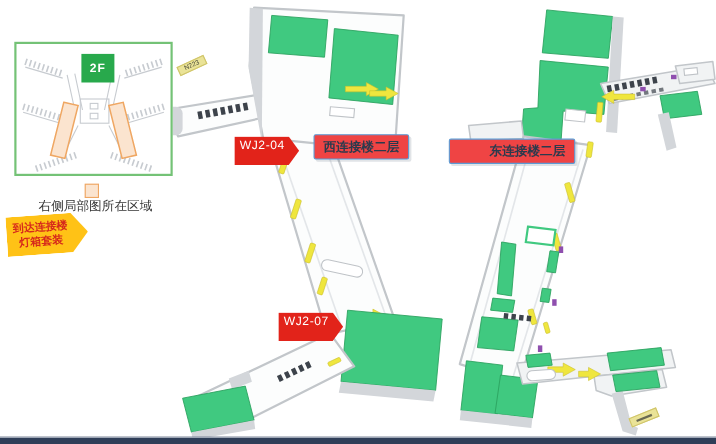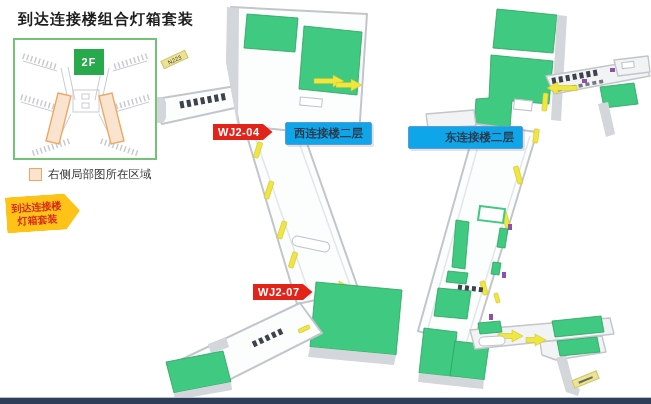--- a/index.html
+++ b/index.html
@@ -173,7 +173,6 @@
     </g>
   </svg>
 
-  <div class="page-title">到达连接楼组合灯箱套装</div>
 
   <div class="inset">
     <svg width="140" height="118" viewBox="0 0 140 118" style="left:0;top:0;">

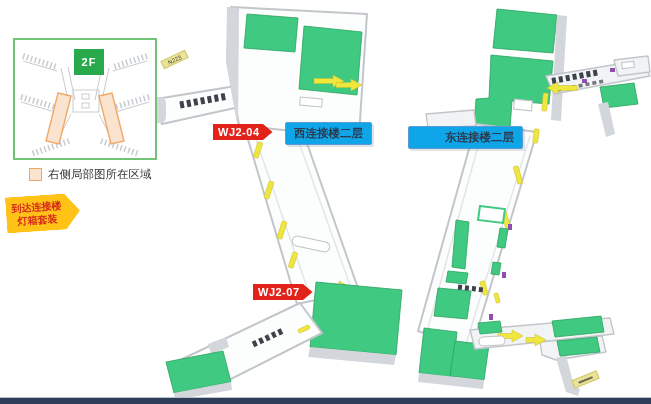--- a/index.html
+++ b/index.html
@@ -32,8 +32,8 @@
     justify-content:center;padding-right:12px;box-sizing:border-box;text-align:center;
   }
   .code-tag{
-    position:absolute;background:#e2231a;color:#fff;font-size:11px;font-weight:bold;
-    letter-spacing:.5px;padding:2px 13px 2px 5px;
+    position:absolute;background:#e2231a;color:#fff;font-size:11px;font-weight:normal;
+    letter-spacing:.5px;padding:2px 13px 12px 5px;
     clip-path:polygon(0 0,84% 0,100% 50%,84% 100%,0 100%);
   }
   .code-wj2-04{left:213px;top:124px;}

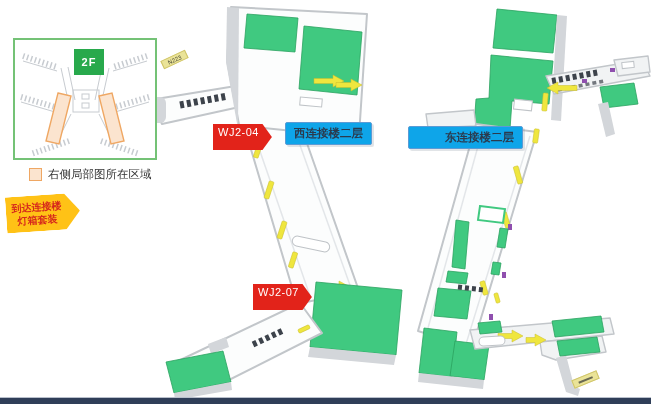--- a/index.html
+++ b/index.html
@@ -39,7 +39,7 @@
   .code-wj2-04{left:213px;top:124px;}
   .code-wj2-05{left:253px;top:284px;}
   .bldg-label{
-    position:absolute;background:#0ea5e9;border:1.5px solid #5b9bd5;border-radius:2px;
+    position:absolute;background:#ef4444;border:1.5px solid #5b9bd5;border-radius:2px;
     color:#2b3a4d;font-size:11.5px;font-weight:600;padding:3px 8px;white-space:nowrap;
     box-shadow:2px 2px 0 rgba(120,130,145,.22);
   }

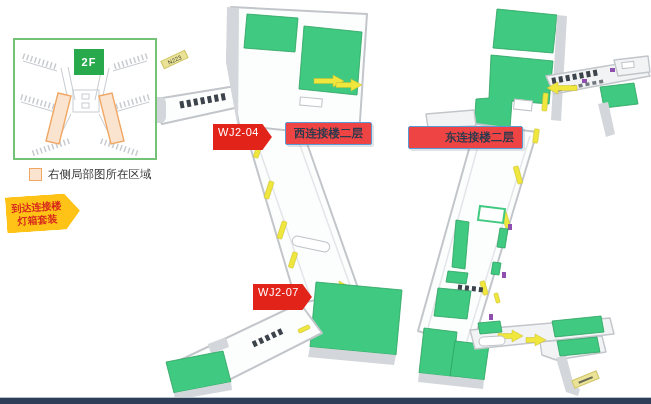--- a/index.html
+++ b/index.html
@@ -21,7 +21,7 @@
     color:#fff;font-size:11px;font-weight:bold;display:flex;align-items:center;
     justify-content:center;letter-spacing:1px;
   }
-  .legend-row{position:absolute;left:29px;top:167px;display:flex;align-items:center;}
+  .legend-row{position:absolute;left:29px;top:167px;display:flex;align-items:center;flex-direction:column;}
   .legend-swatch{width:13px;height:13px;background:#fbe4cf;border:1px solid #efa763;box-sizing:border-box;}
   .legend-label{margin-left:6px;font-size:11.5px;color:#333;}
   .callout{

